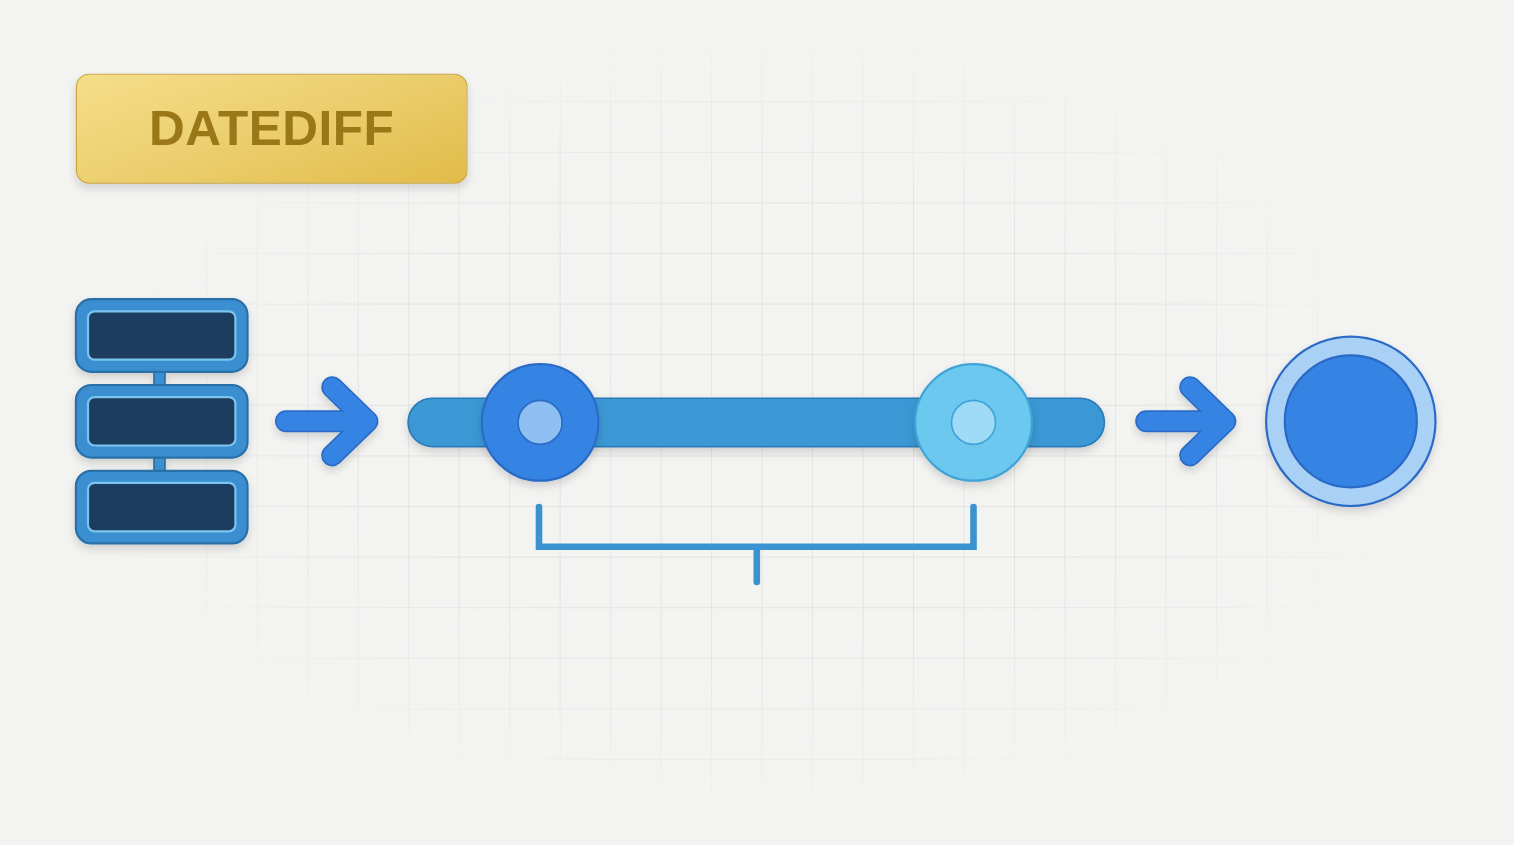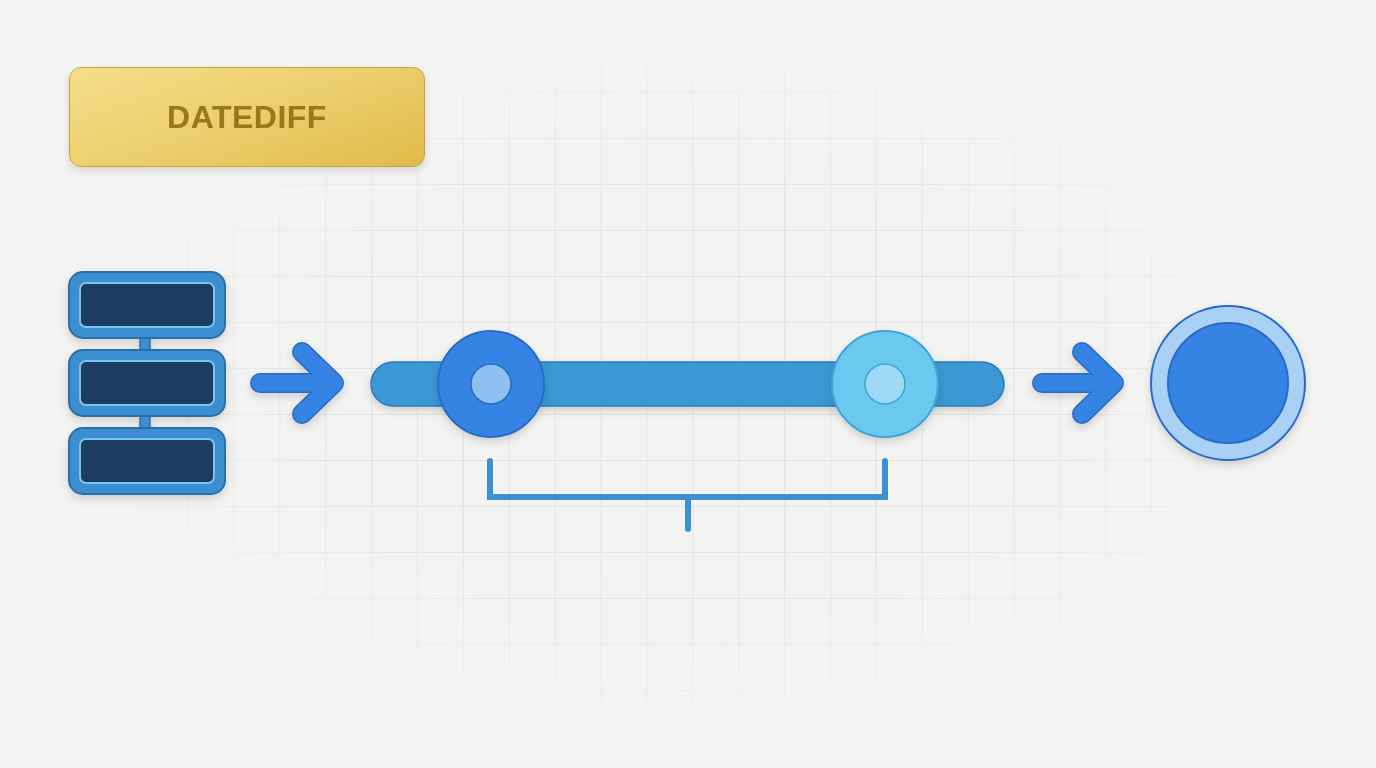--- a/index.html
+++ b/index.html
@@ -29,7 +29,7 @@
       box-sizing: border-box;
     }
     .title-badge span {
-      font-weight: bold; font-size: 32px; color: #9a7818; letter-spacing: 0.5px;
+      font-weight: bold; font-size: 45px; color: #9a7818; letter-spacing: 0.5px;
     }
     svg.diagram { position: absolute; left: 0; top: 0; }
   </style>

